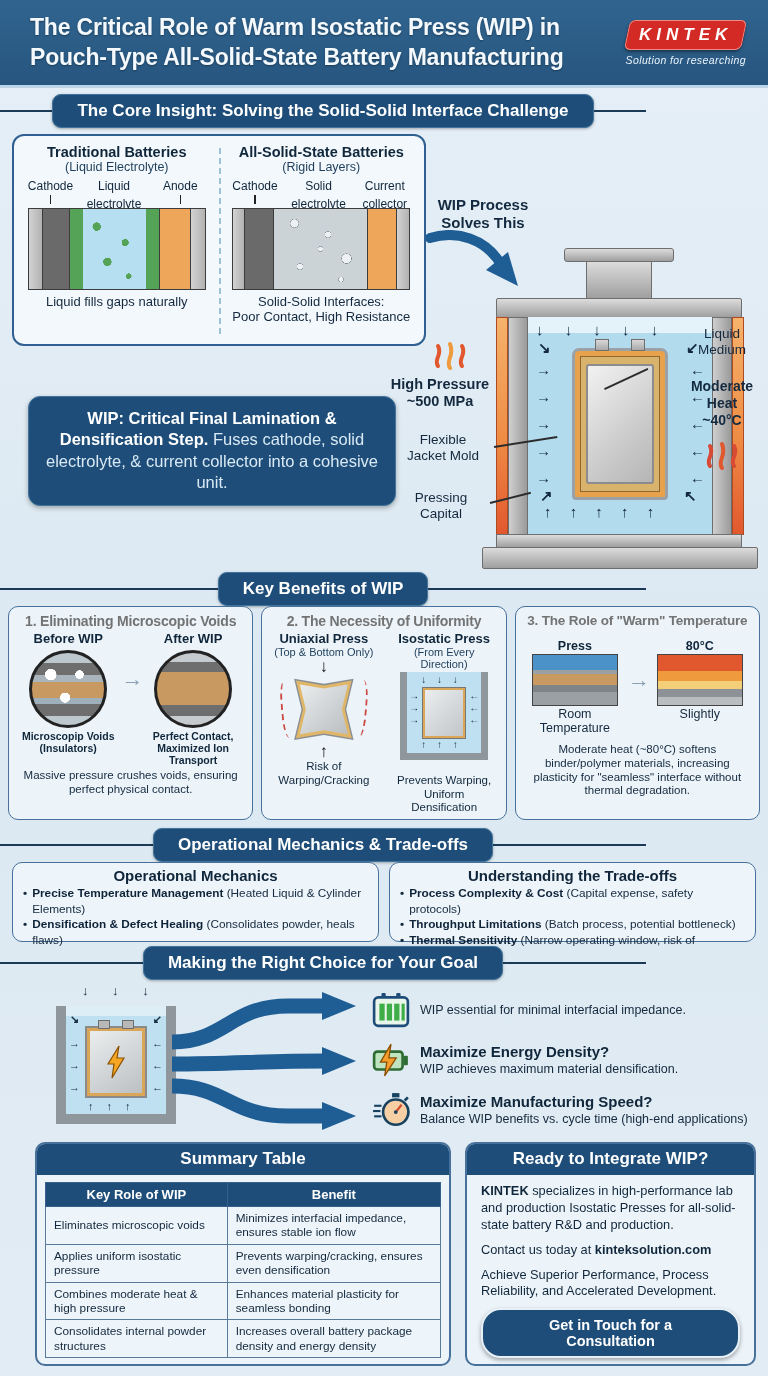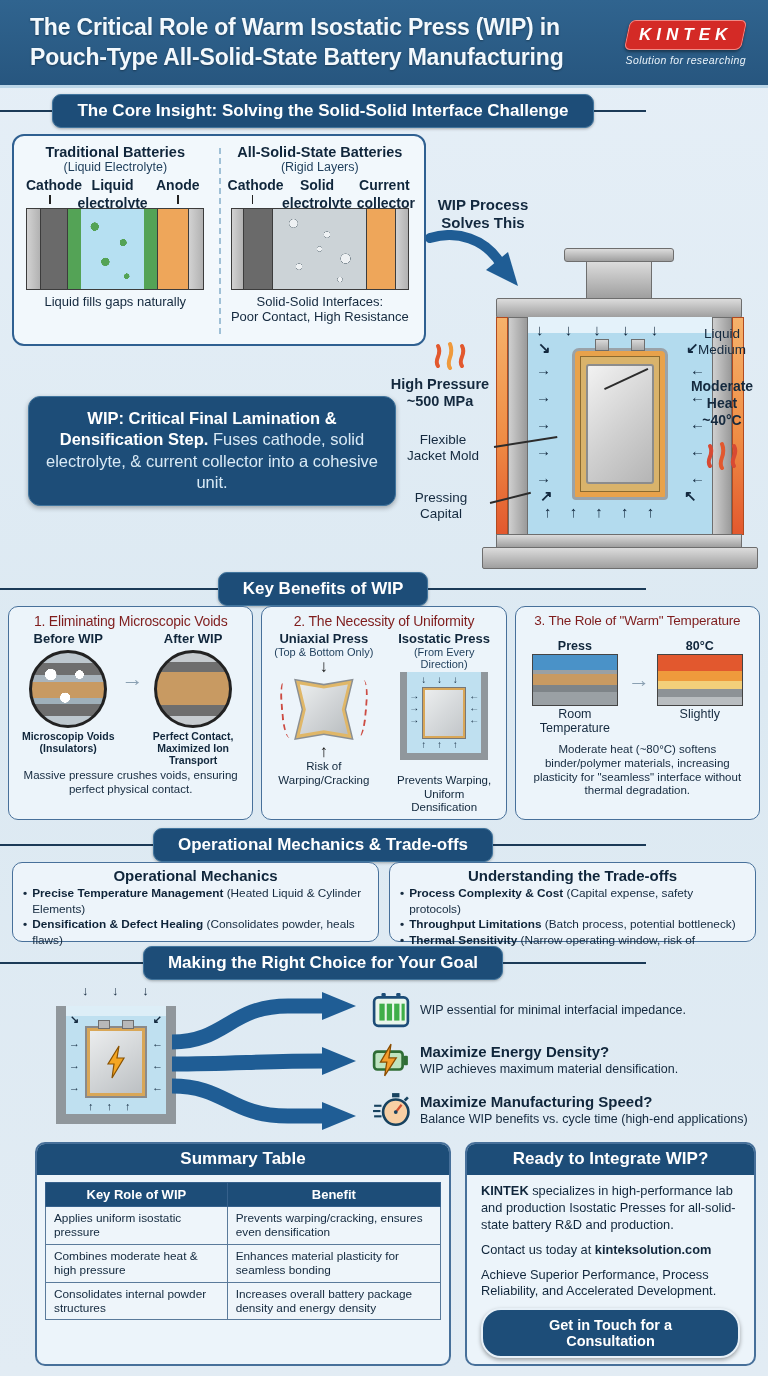--- a/index.html
+++ b/index.html
@@ -41,7 +41,7 @@
   .cmp-title { font-weight:bold; font-size:14.5px; color:#10263b; }
   .cmp-sub { font-size:12.5px; color:#1d3d5a; }
   .lblrow { display:flex; margin-top:2px; height:32px; align-items:flex-start; }
-  .lbl { font-weight:bold; font-size:14px; line-height:1.1; color:#10263b; }
+  .lbl { font-weight:normal; font-size:12px; line-height:1.1; color:#10263b; }
   .lc1 { width:27%; } .lc2 { width:43%; } .lc3 { width:30%; }
   .ptr { width:1.5px; height:9px; background:#222; margin:1px auto 0; }
   .stack { display:flex; width:178px; height:82px; margin:0 auto; border:1.5px solid #3c3c3c; }

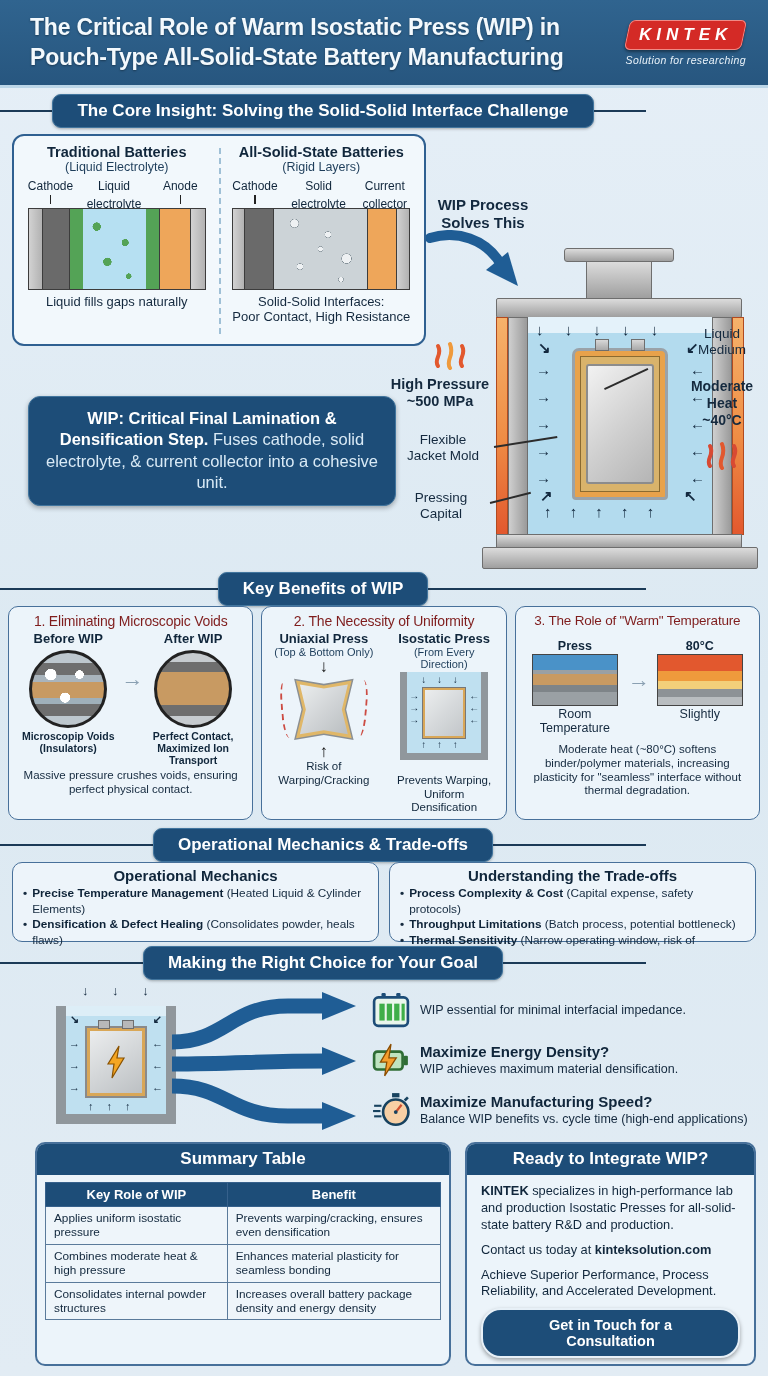--- a/index.html
+++ b/index.html
@@ -113,7 +113,7 @@
   .cards { position:absolute; left:8px; top:606px; width:752px; height:214px; display:flex; gap:8px; }
   .card { flex:1; background:#ecf4fa; border:1.5px solid #47709a; border-radius:10px;
     padding:6px 6px 4px; text-align:center; }
-  .card-title { font-weight:normal; font-size:14px; color:#7f1d1d; letter-spacing:-0.2px; }
+  .card-title { font-weight:bold; font-size:14px; color:#737373; letter-spacing:-0.2px; }
   .duo { display:flex; justify-content:center; align-items:flex-start; margin-top:3px; }
   .duo-col { width:46%; }
   .duo-head { font-weight:bold; font-size:13px; color:#10263b; line-height:1.1; }

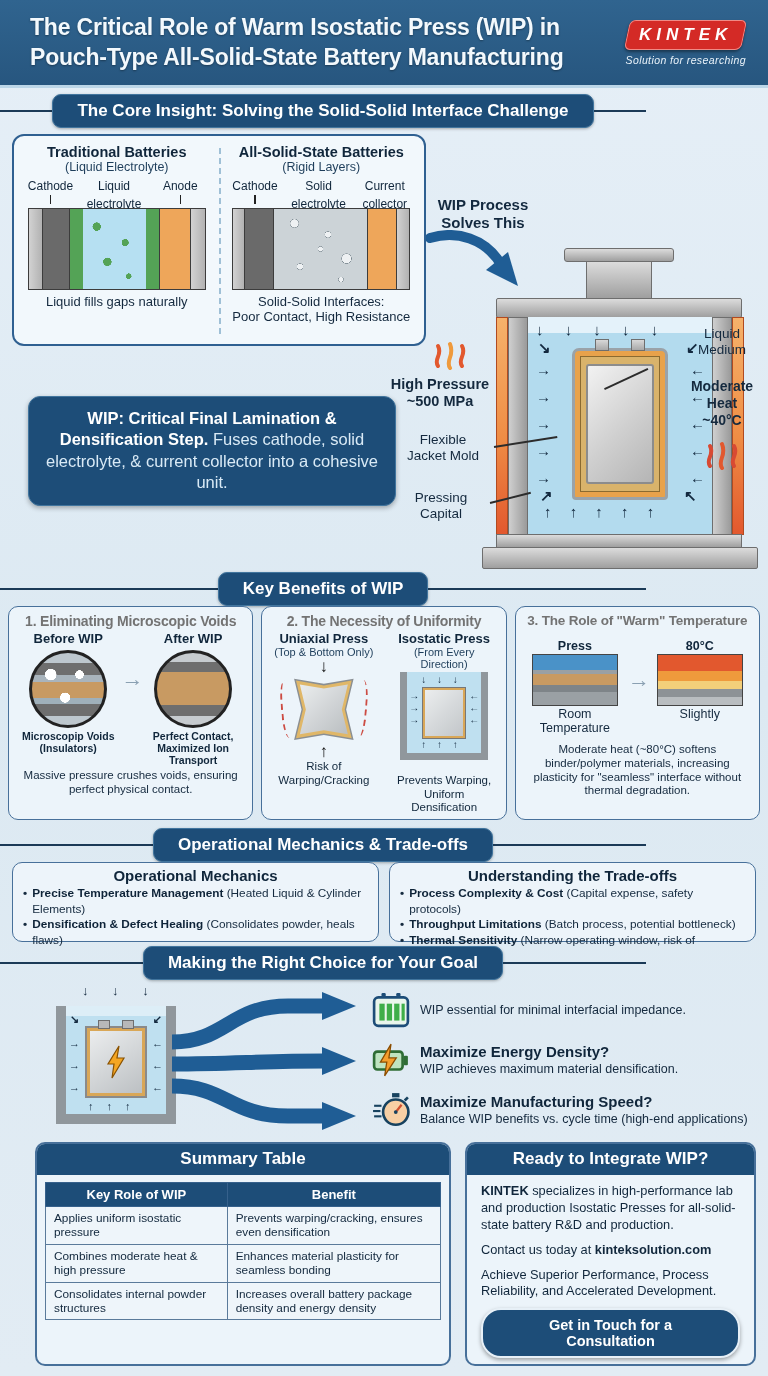--- a/index.html
+++ b/index.html
@@ -563,6 +563,10 @@
         </thead>
         <tbody>
           <tr>
+            <td>Eliminates microscopic voids</td>
+            <td>Minimizes interfacial impedance, ensures stable ion flow</td>
+          </tr>
+          <tr>
             <td>Applies uniform isostatic pressure</td>
             <td>Prevents warping/cracking, ensures even densification</td>
           </tr>

